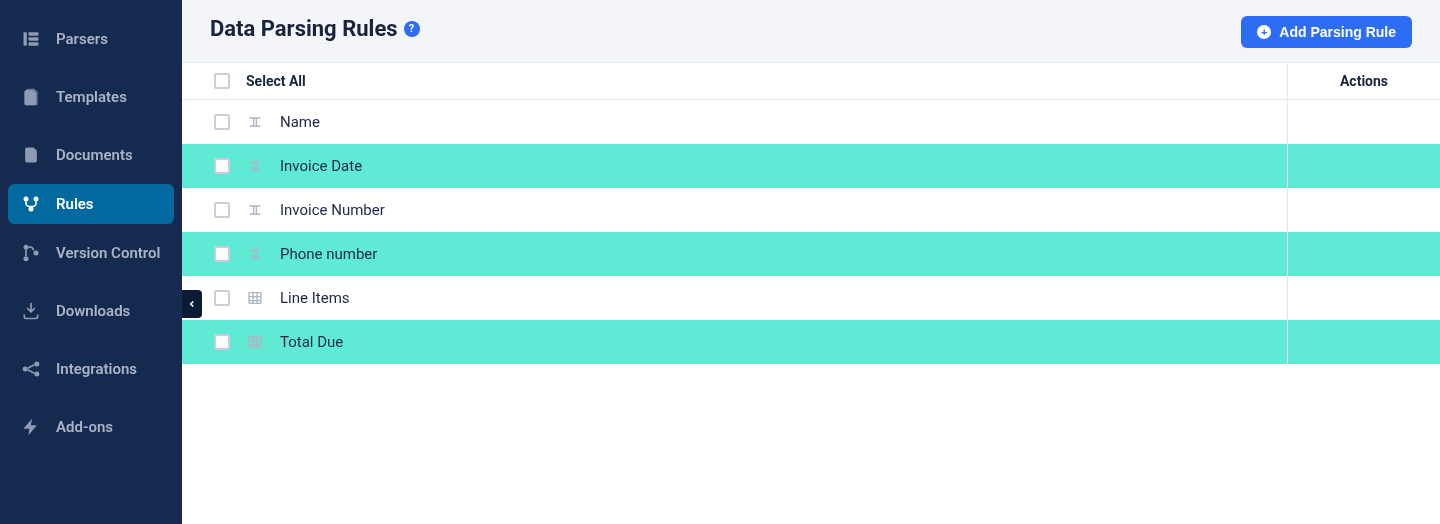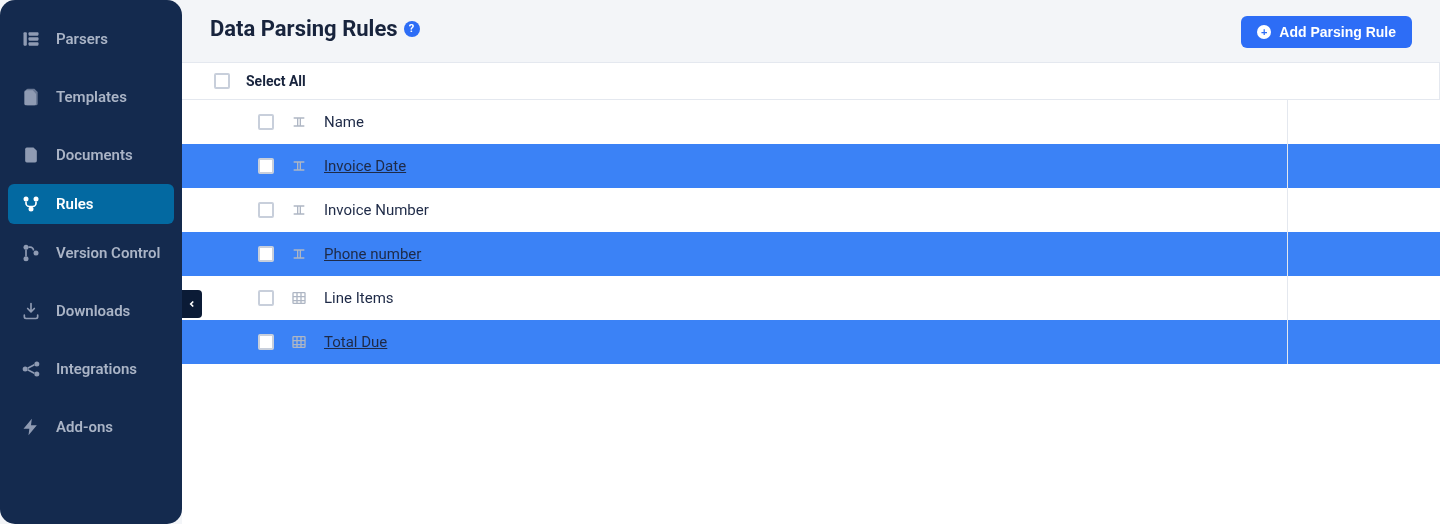--- a/index.html
+++ b/index.html
@@ -20,7 +20,6 @@
       padding-top: 10px;
       flex-shrink: 0;
       position: relative;
-      border-radius: 15px;
     }
     .sidebar-item {
       display: flex;

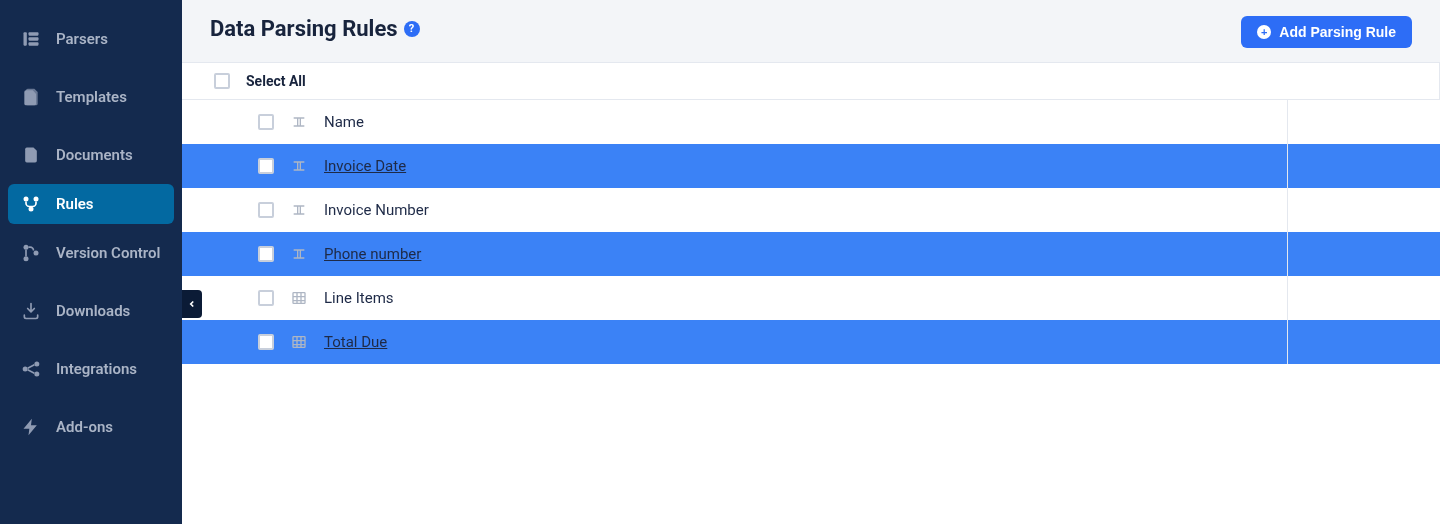--- a/index.html
+++ b/index.html
@@ -287,6 +287,7 @@
           <span class="checkbox"></span>
           <span class="select-all-label">Select All</span>
         </div>
+        <div class="table-head-right">Actions</div>
       </div>
 
       <div class="table-row">

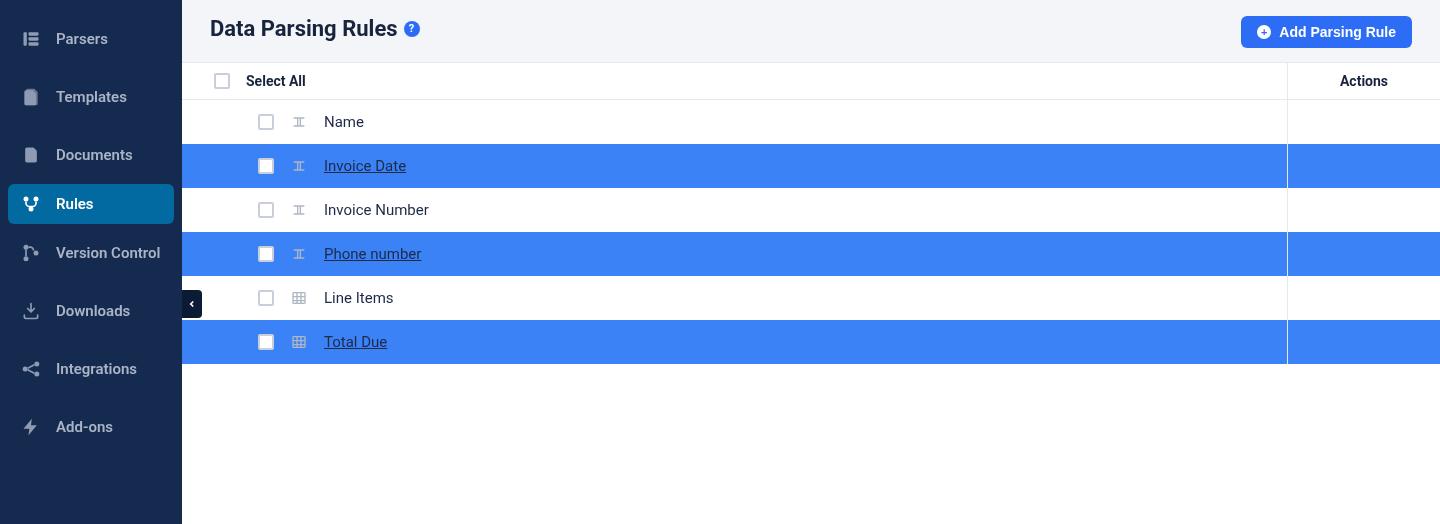--- a/index.html
+++ b/index.html
@@ -151,7 +151,6 @@
       padding-left: 32px;
       gap: 16px;
       border-right: 1px solid #e4e8ef;
-      margin-left: 44px;
     }
     .table-row-right {
       width: 152px;

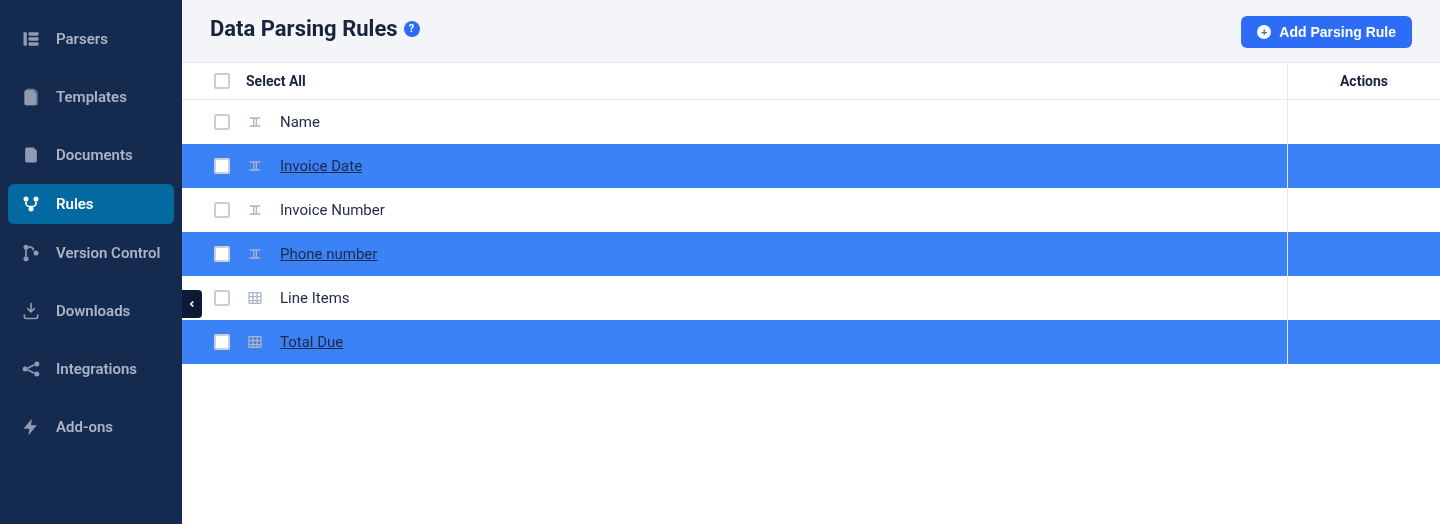--- a/index.html
+++ b/index.html
@@ -143,7 +143,7 @@
       display: flex;
       height: 44px;
     }
-    .table-row.even { background: #3b82f6; text-decoration: underline; }
+    .table-row.even { background: #5eead4; }
     .table-row-left {
       flex: 1;
       display: flex;

